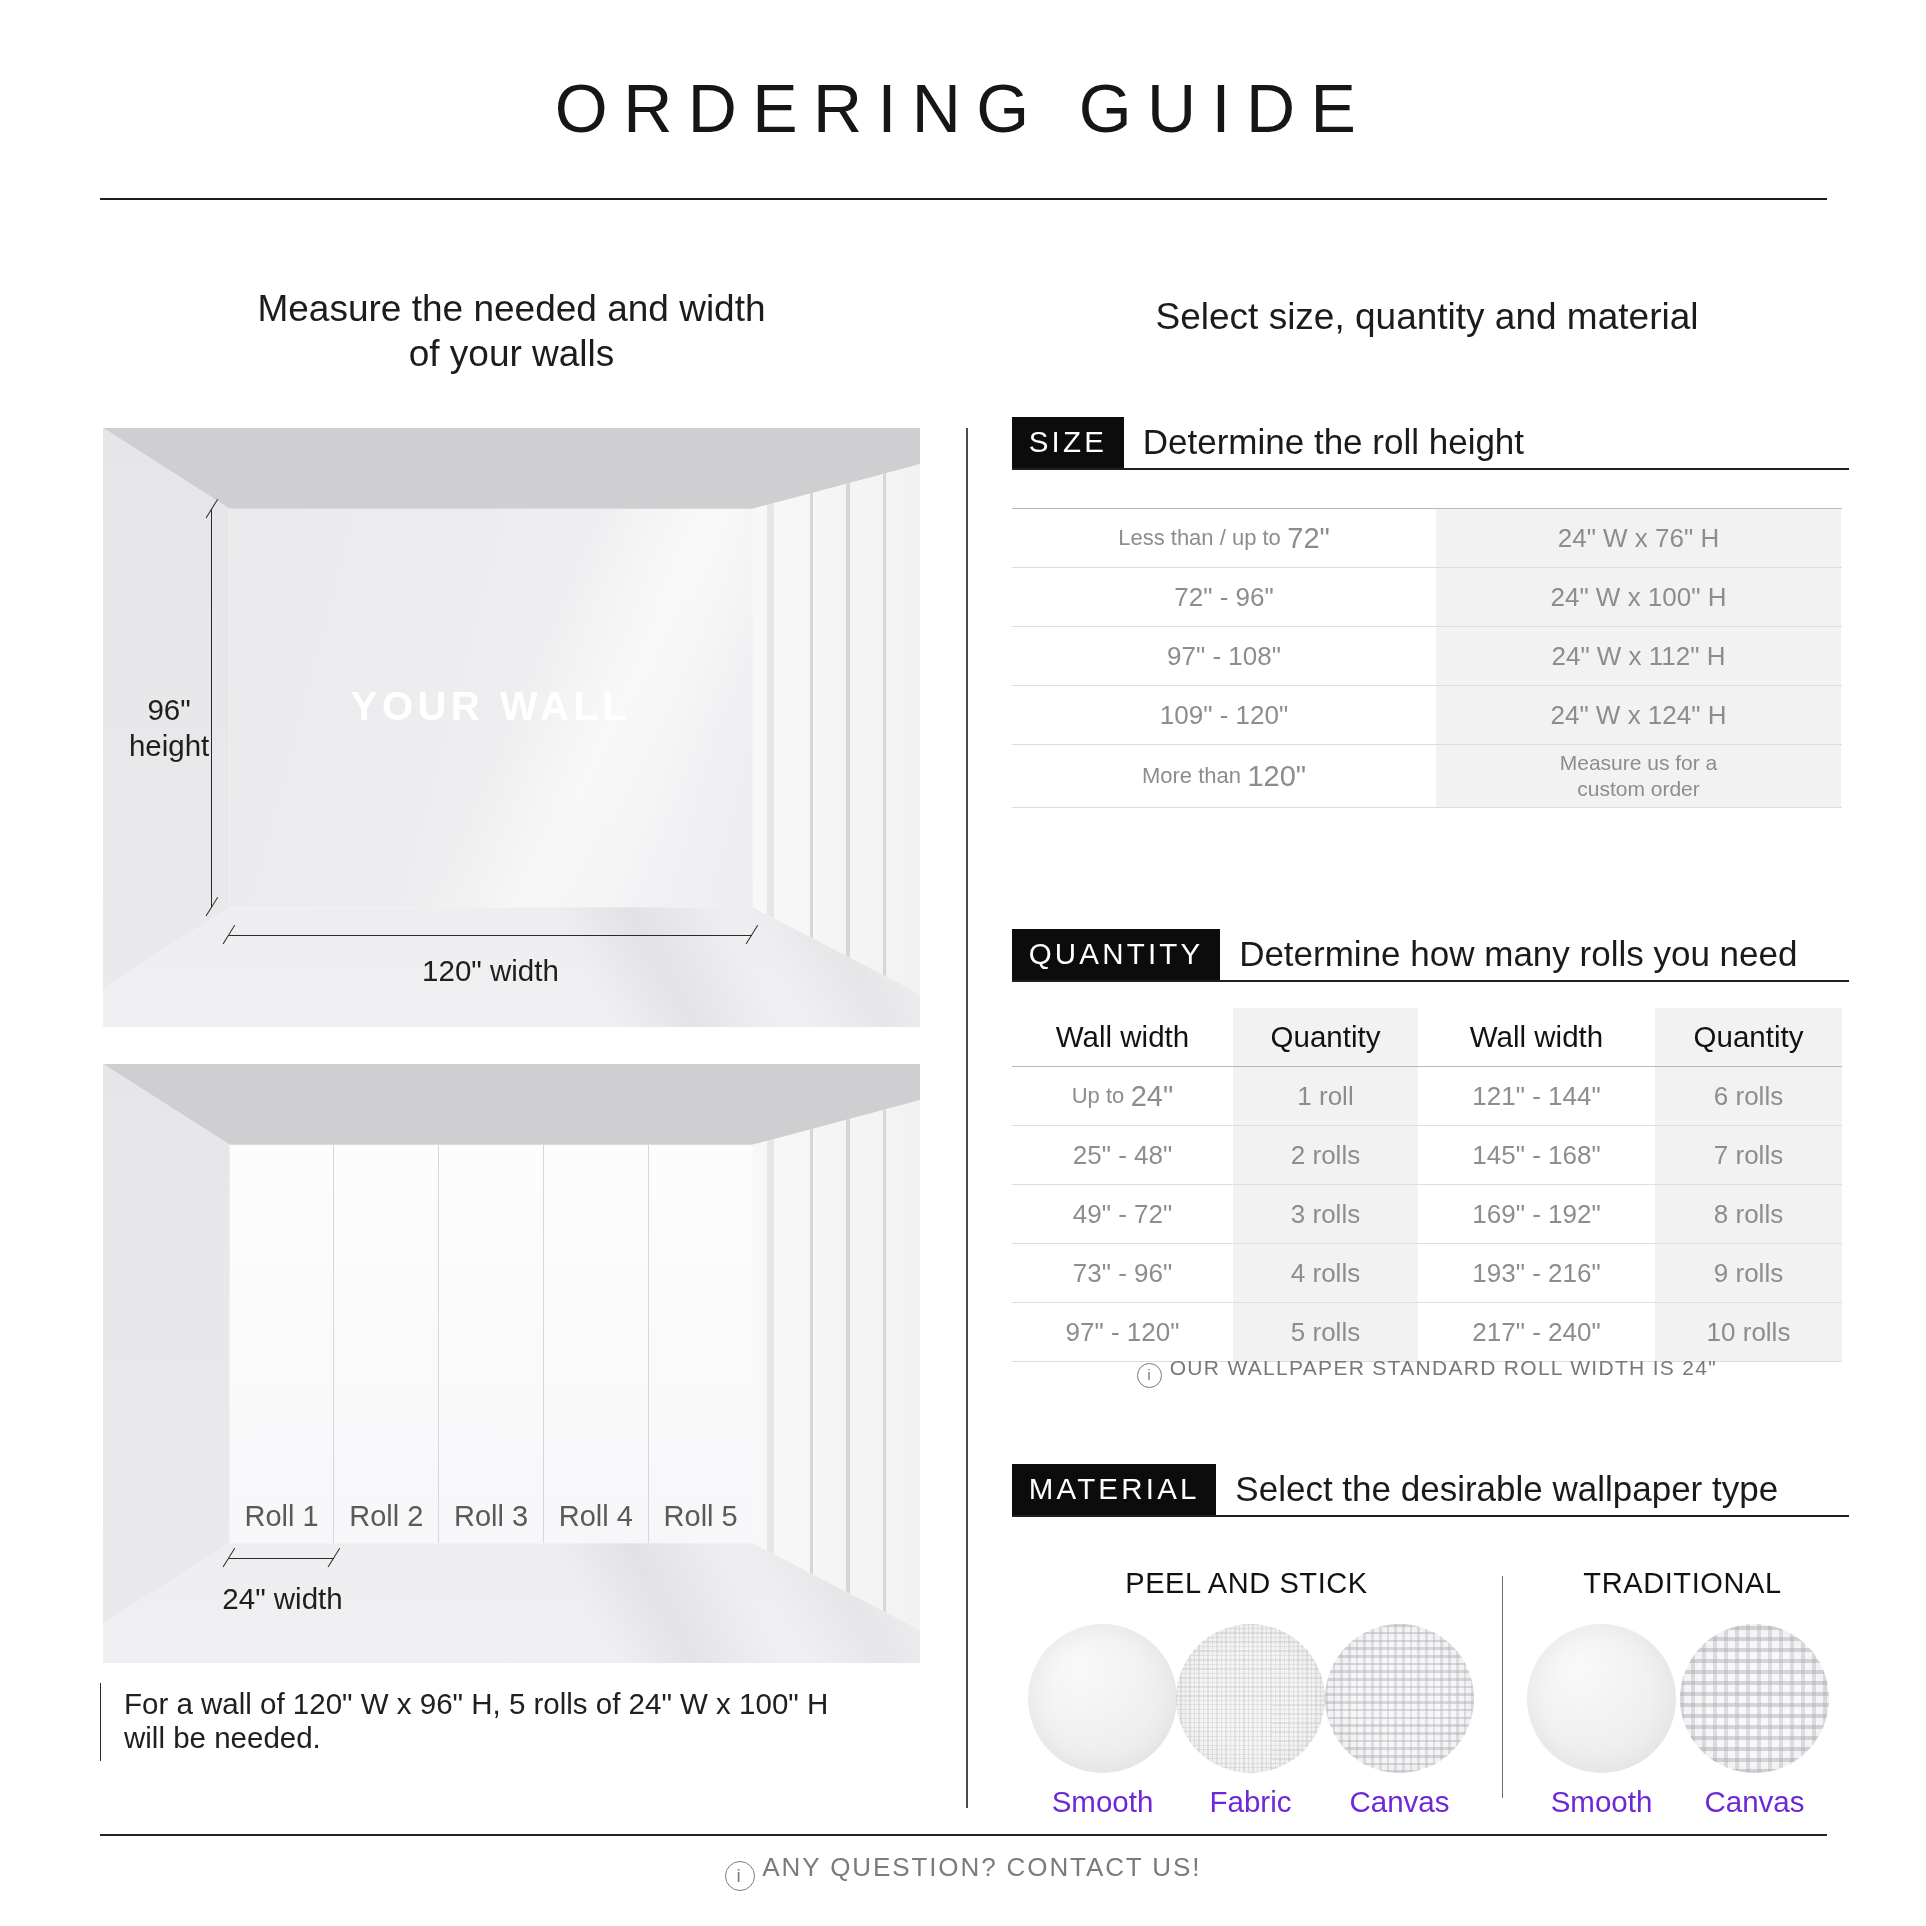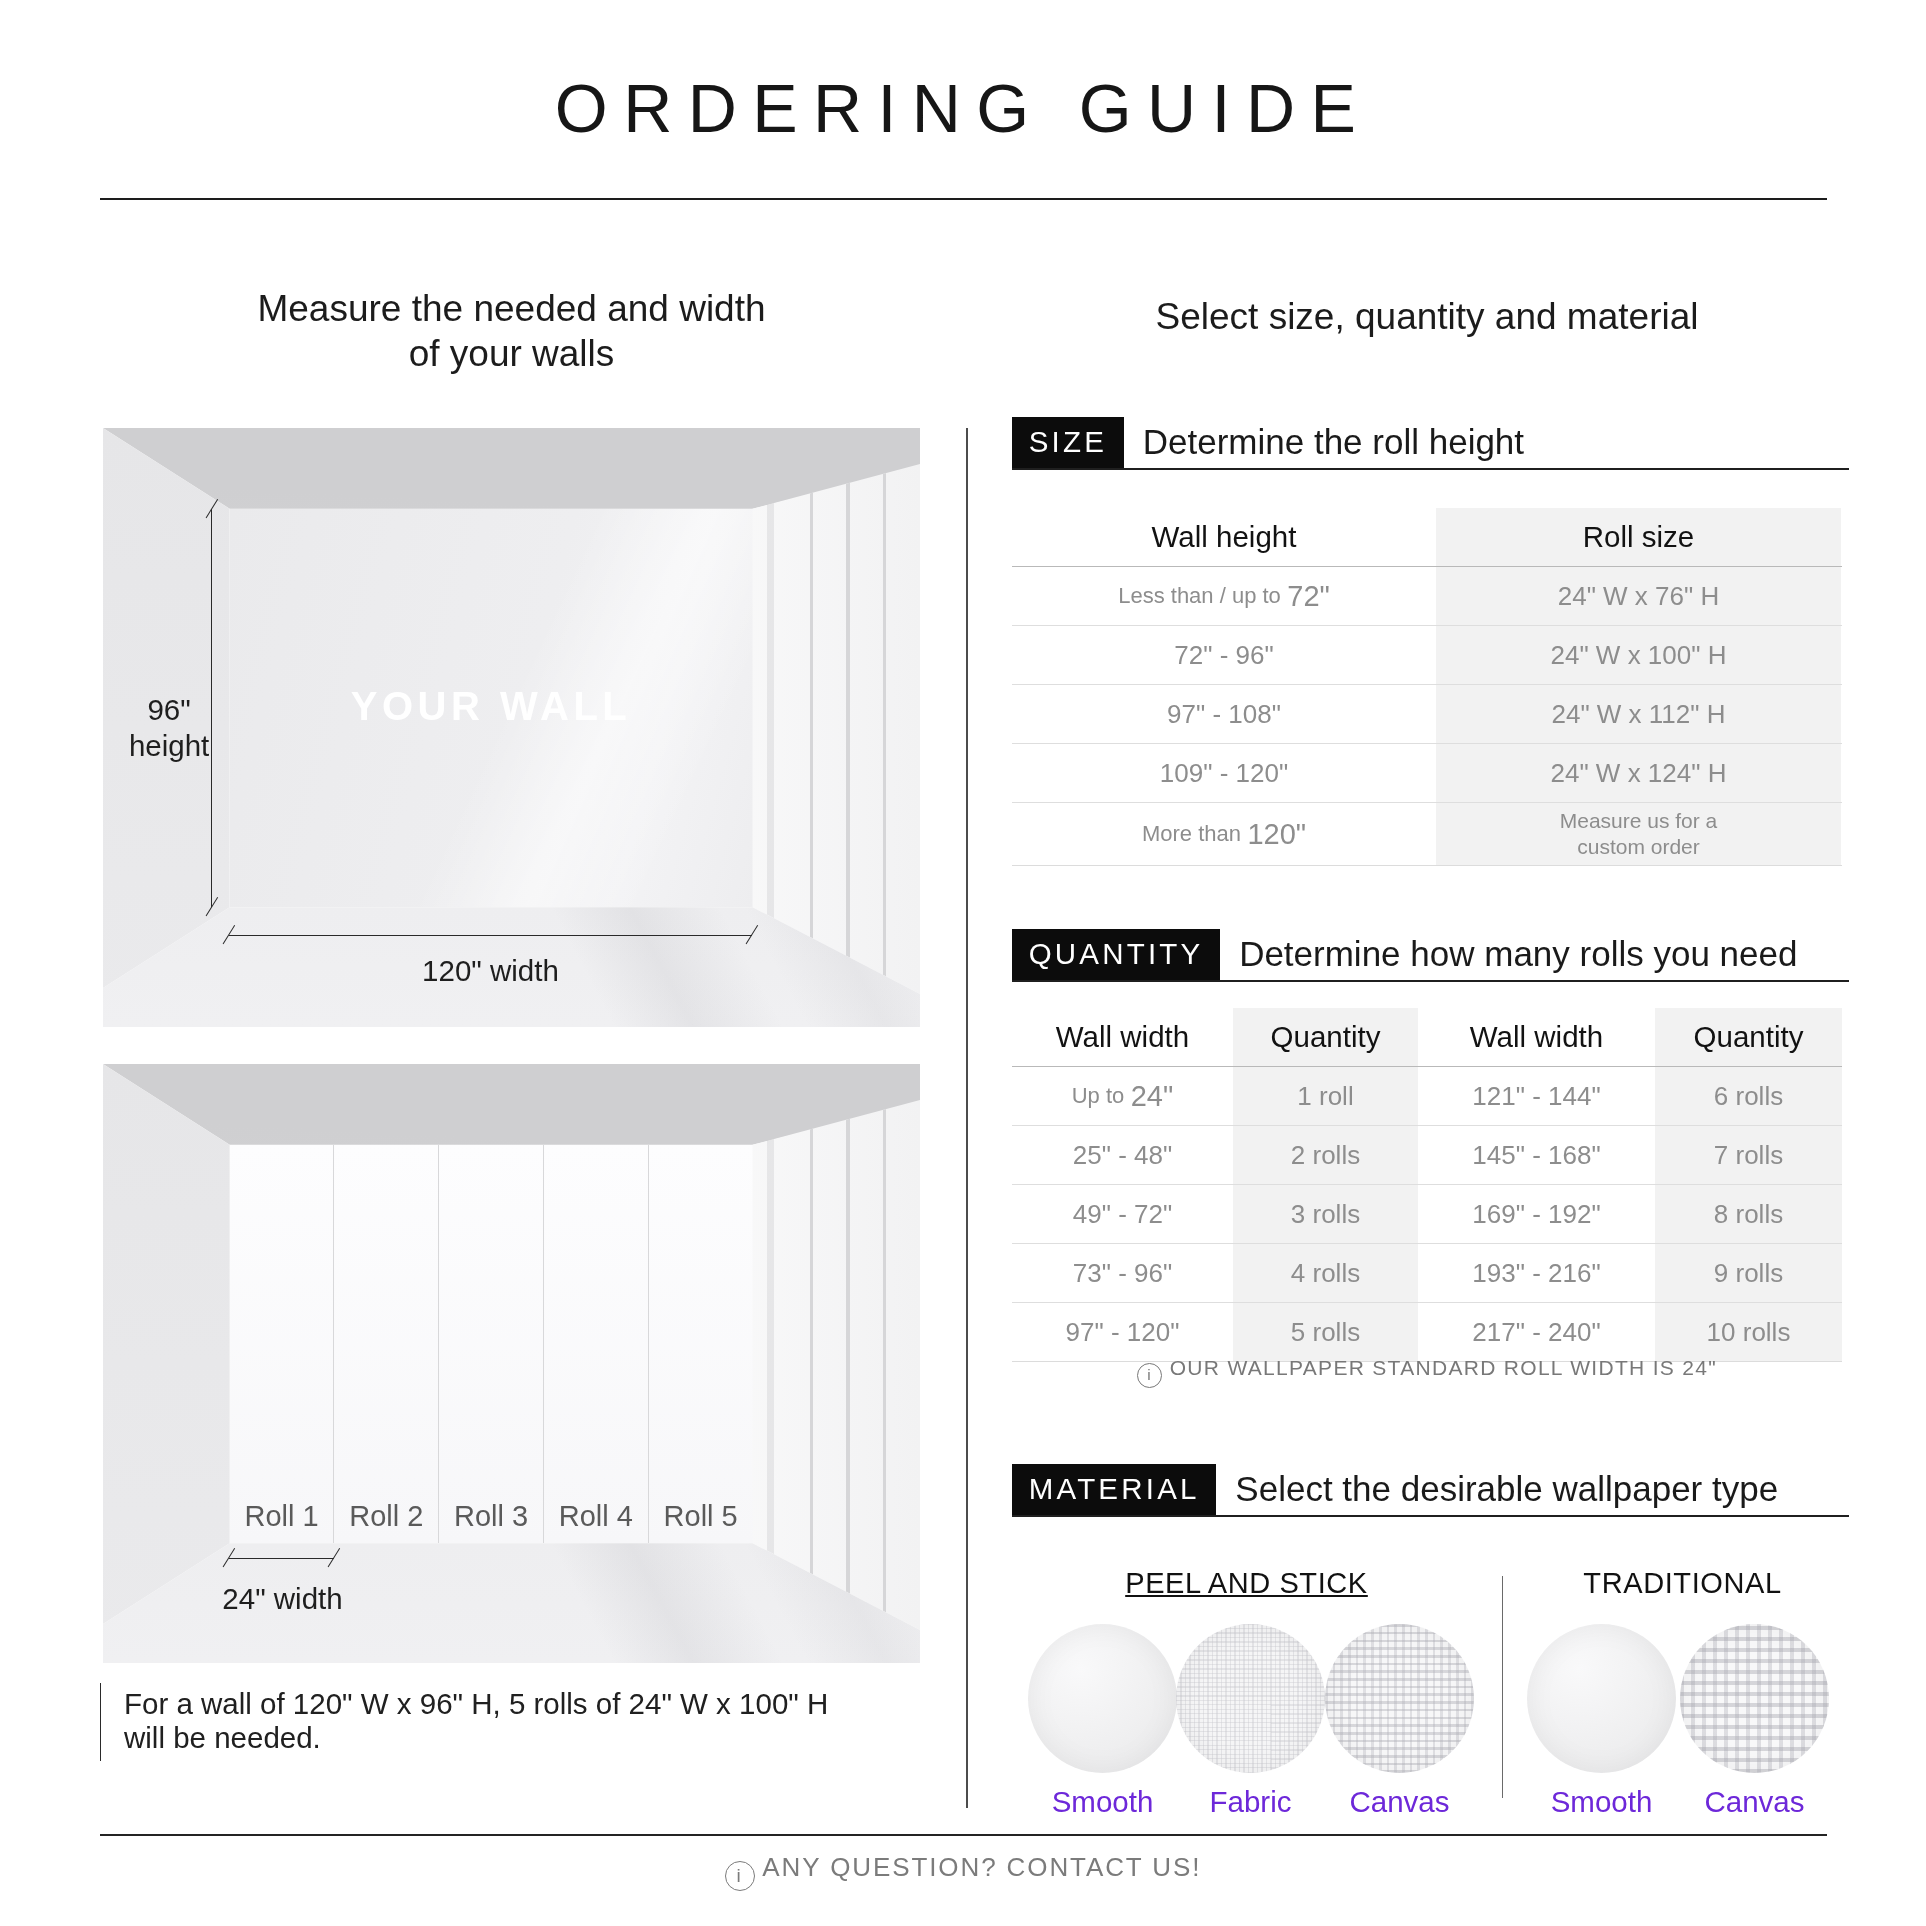--- a/index.html
+++ b/index.html
@@ -228,10 +228,6 @@
   <div class="rule size-rule"></div>
 
   <div class="table size-table">
-    <div class="tr th-row">
-      <div class="td c1 th">Wall height</div>
-      <div class="td c2 th band">Roll size</div>
-    </div>
     <div class="tr under-head">
       <div class="td c1">
         <span class="sm">Less than / up to</span>

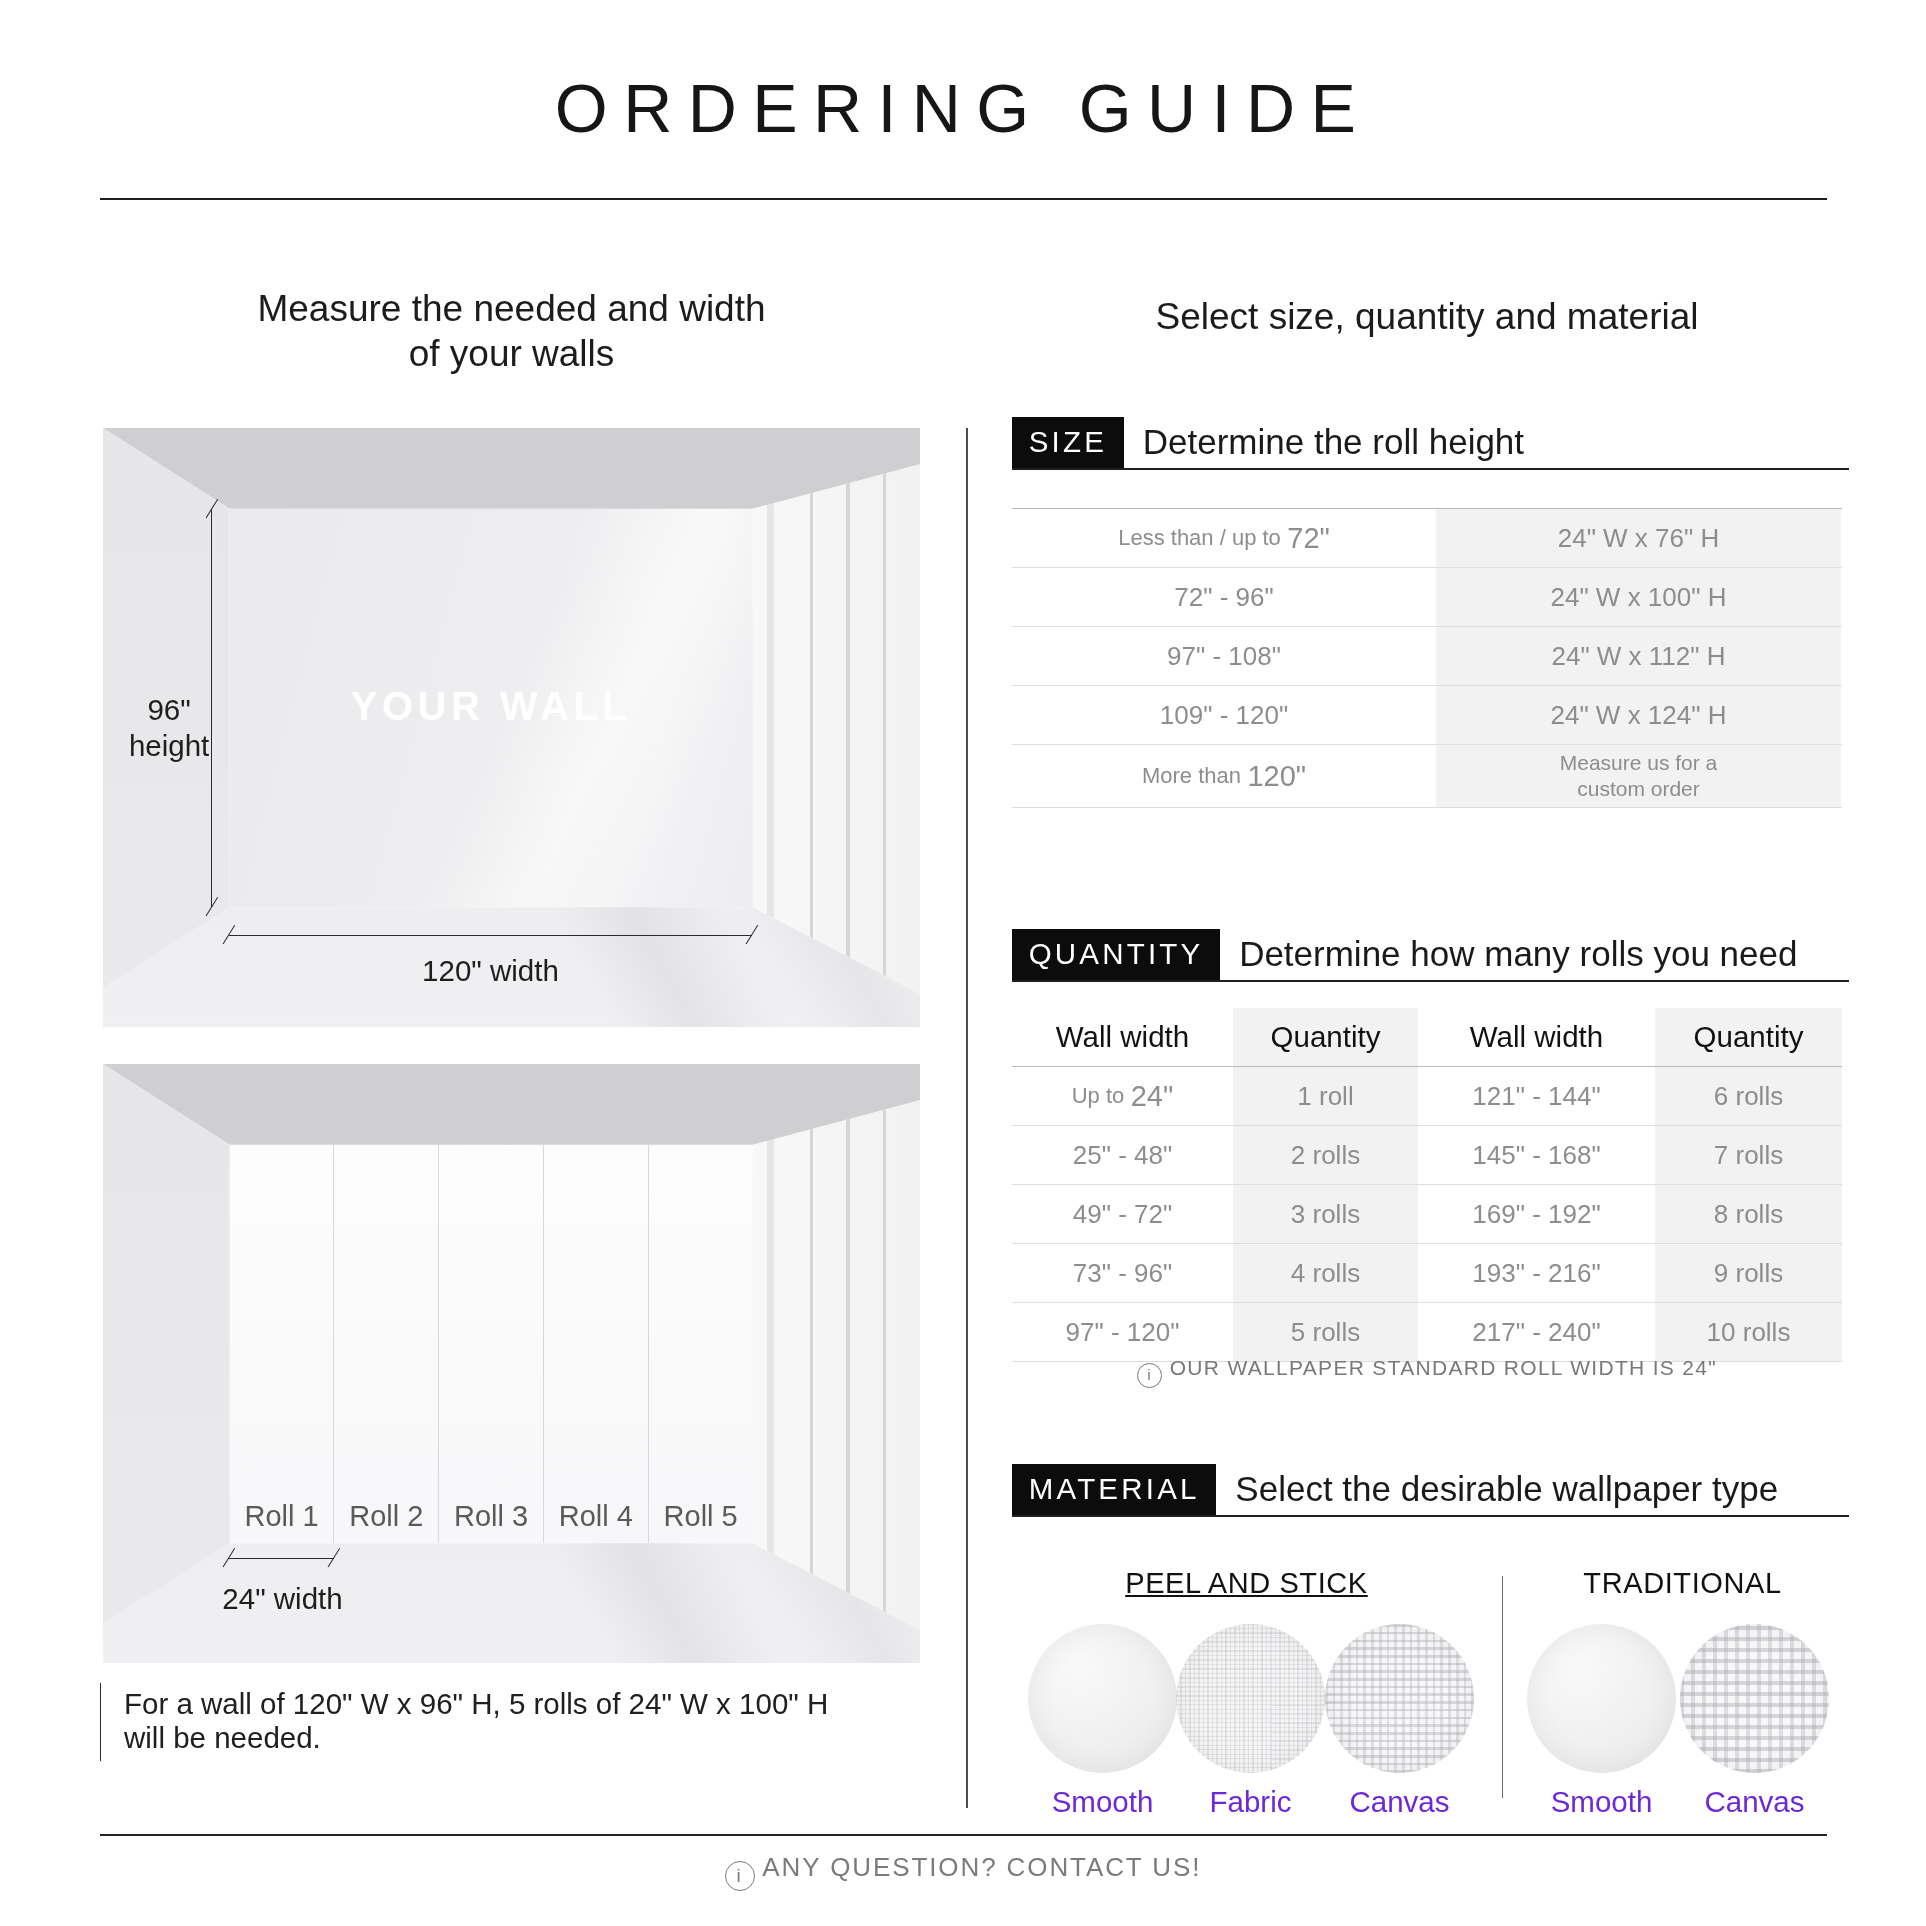--- a/index.html
+++ b/index.html
@@ -115,7 +115,7 @@
   
   .material{position:absolute;left:1012px;top:1541px;width:830px;height:295px;}
   .mat-group-title{position:absolute;top:26px;font-size:29px;color:#111111;letter-spacing:0.6px;text-align:center;}
-  .g1{left:42px;width:385px;text-decoration:underline;}
+  .g1{left:42px;width:385px;}
   .g2{left:542px;width:257px;}
   .mat-divider{position:absolute;left:490px;top:35px;width:1.3px;height:222px;background:#6a6a6a;}
   .swatch{position:absolute;top:83px;width:149px;text-align:center;}

